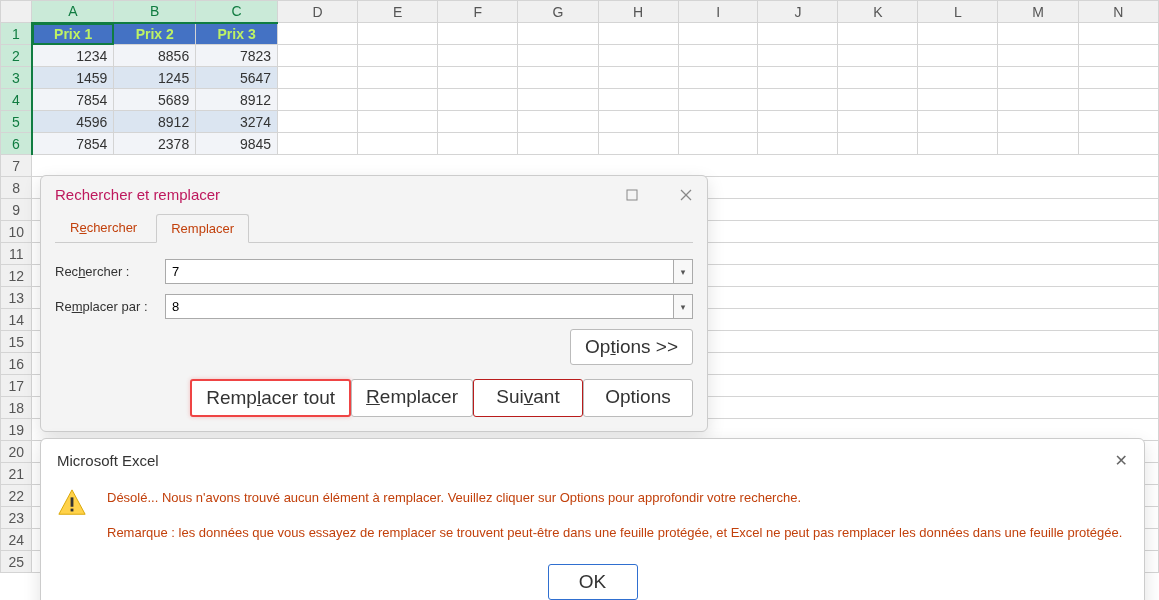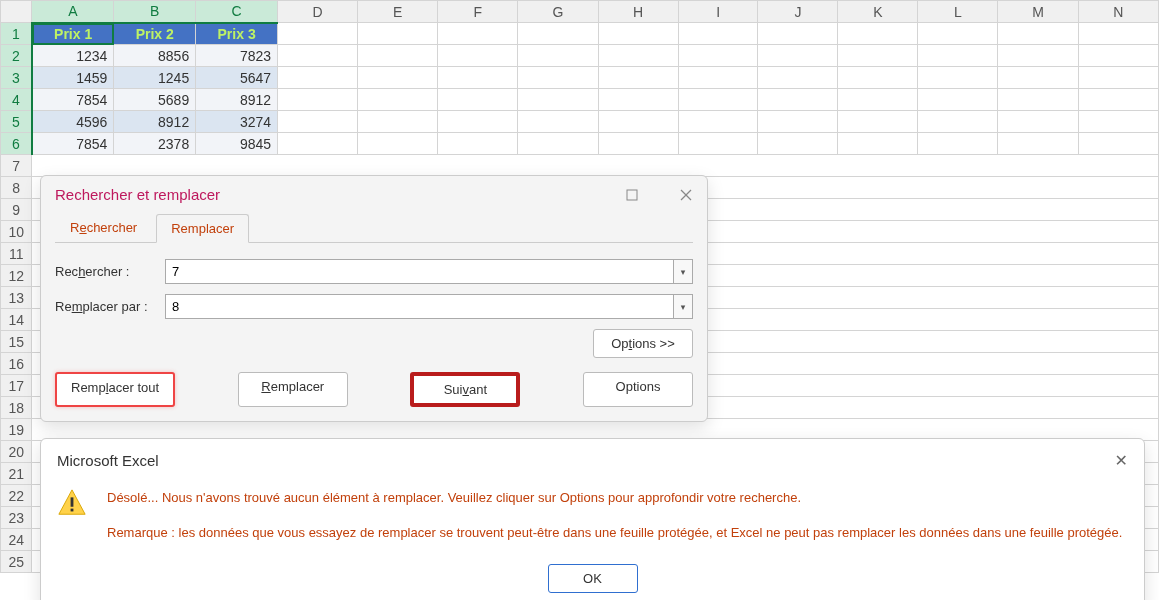--- a/index.html
+++ b/index.html
@@ -36,7 +36,7 @@
 .combo input { flex: 1; border: 1px solid #aaa; padding: 4px 6px; font-size: 13px; background: #fff; border-right: none; }
 .combo .drop { width: 20px; border: 1px solid #aaa; background: #f8f8f8; display: flex; align-items: center; justify-content: center; font-size: 9px; color: #555; }
 .optrow { display: flex; justify-content: flex-end; margin: 6px 0 2px 0; }
-.btn { min-width: 100px; padding: 6px 14px; background: #fff; border: 1px solid #bbb; border-radius: 3px; font-size: 13px; text-align: center; cursor: pointer; }
+.btn { min-width: 100px; padding: 6px 14px; background: #fff; border: 1px solid #bbb; border-radius: 3px; font-size: 19px; text-align: center; cursor: pointer; }
 .btn u { text-decoration: underline; }
 .btnrow { display: flex; gap: 30px; padding: 0 14px 14px 14px; justify-content: space-between; }
 .btnrow .btn { min-width: 110px; }

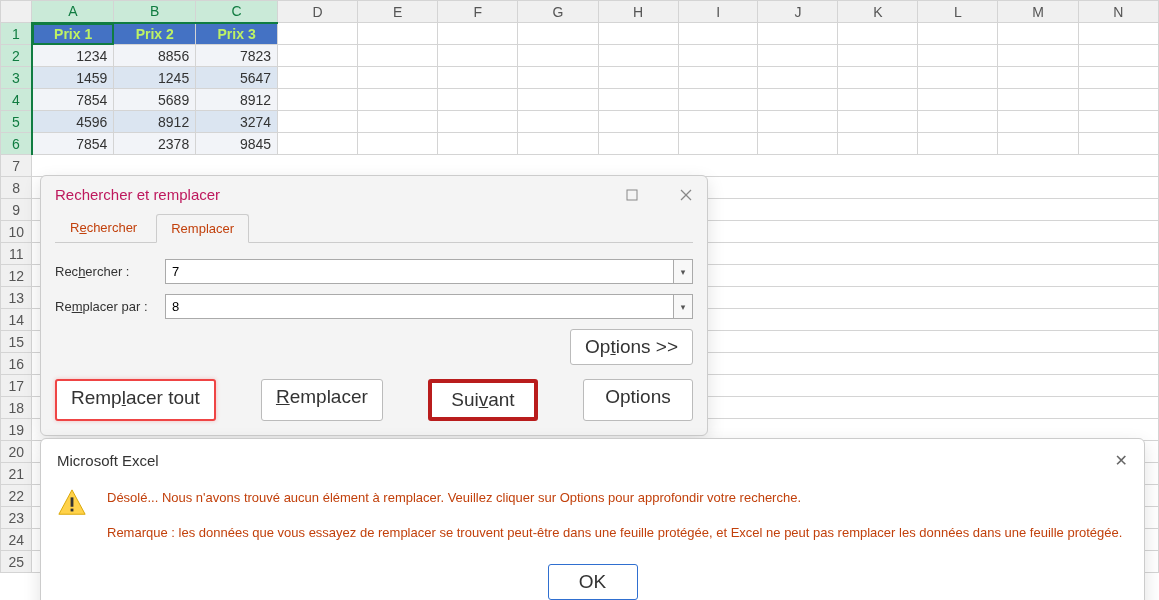--- a/index.html
+++ b/index.html
@@ -38,7 +38,7 @@
 .optrow { display: flex; justify-content: flex-end; margin: 6px 0 2px 0; }
 .btn { min-width: 100px; padding: 6px 14px; background: #fff; border: 1px solid #bbb; border-radius: 3px; font-size: 19px; text-align: center; cursor: pointer; }
 .btn u { text-decoration: underline; }
-.btnrow { display: flex; gap: 30px; padding: 0 14px 14px 14px; justify-content: space-between; }
+.btnrow { display: flex; padding: 0 14px 14px 14px; justify-content: flex-end; }
 .btnrow .btn { min-width: 110px; }
 .btn.highlight-red { border: 2px solid #ef4444; box-shadow: 0 0 4px rgba(239,68,68,.3); }
 .btn.highlight-blue { border: 4px solid #b91c1c; }

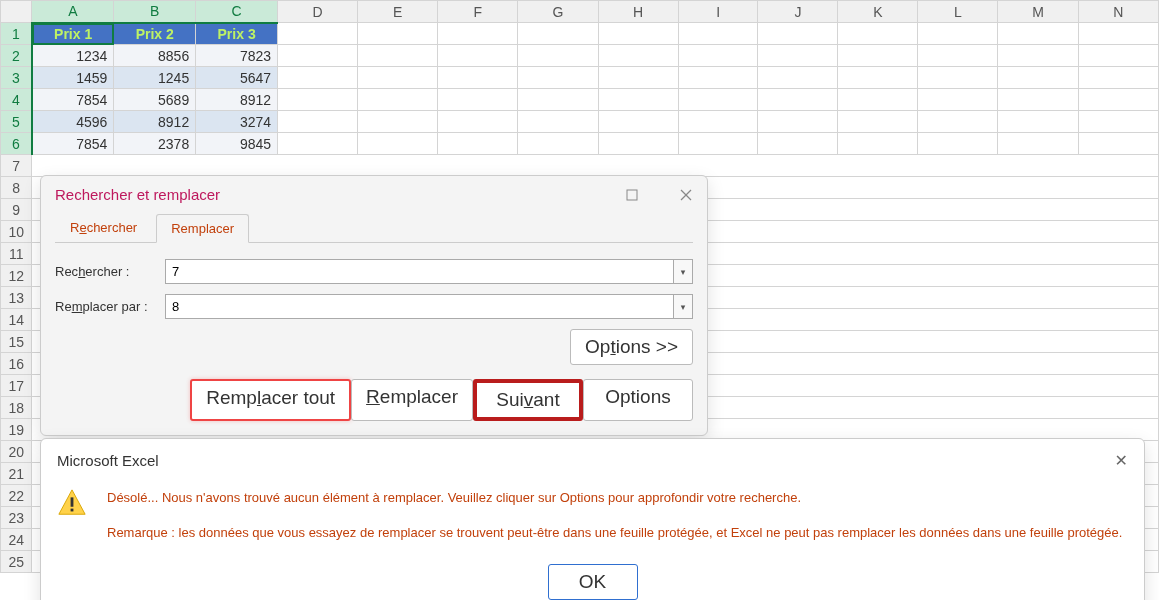--- a/index.html
+++ b/index.html
@@ -41,7 +41,7 @@
 .btnrow { display: flex; padding: 0 14px 14px 14px; justify-content: flex-end; }
 .btnrow .btn { min-width: 110px; }
 .btn.highlight-red { border: 2px solid #ef4444; box-shadow: 0 0 4px rgba(239,68,68,.3); }
-.btn.highlight-blue { border: 4px solid #b91c1c; }
+.btn.highlight-blue { border: 1px solid #b91c1c; }
 
 
 .msg { position: absolute; left: 40px; top: 438px; width: 1105px; background: #fff; border: 1px solid #ccc; border-radius: 6px; box-shadow: 0 6px 18px rgba(0,0,0,.12); padding: 12px 16px 16px 16px; }

